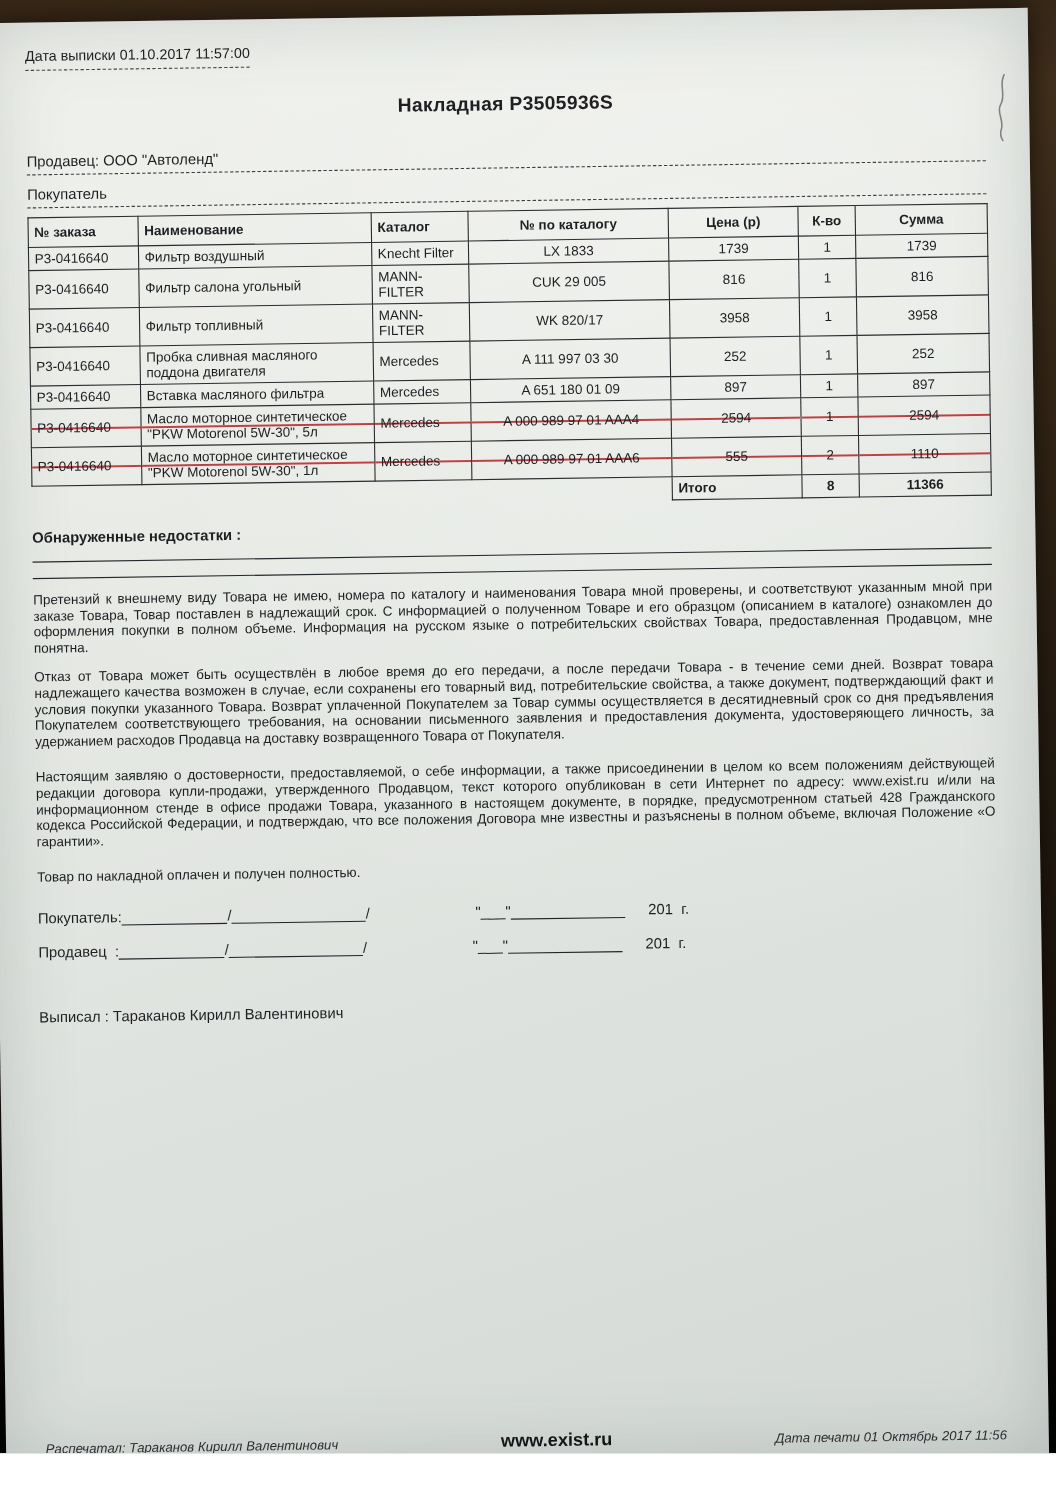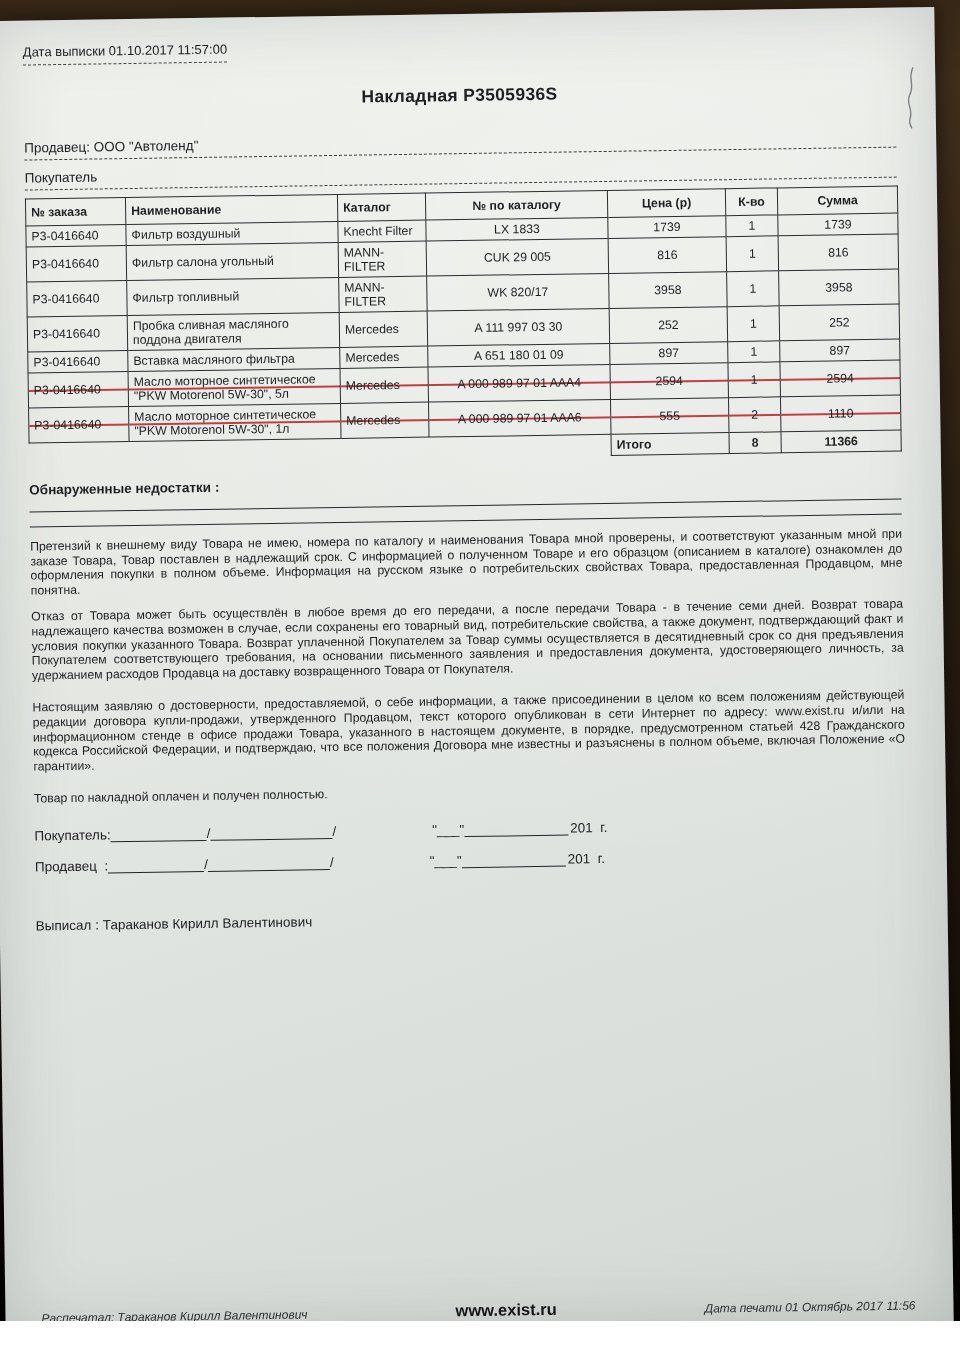--- a/index.html
+++ b/index.html
@@ -57,7 +57,7 @@
   .line{display:inline-block;height:.95em;border-bottom:1.5px solid #23232a;vertical-align:bottom;}
   .w1{width:96px;}.w2{width:122px;}.w3{width:104px;}
   .sig-gap{display:inline-block;width:96px;}
-  .sig-year{margin-left:2px;}
+  .sig-year{margin-left:21px;}
 
   .issued-by{margin-top:44px;font-size:13.5px;}
 

